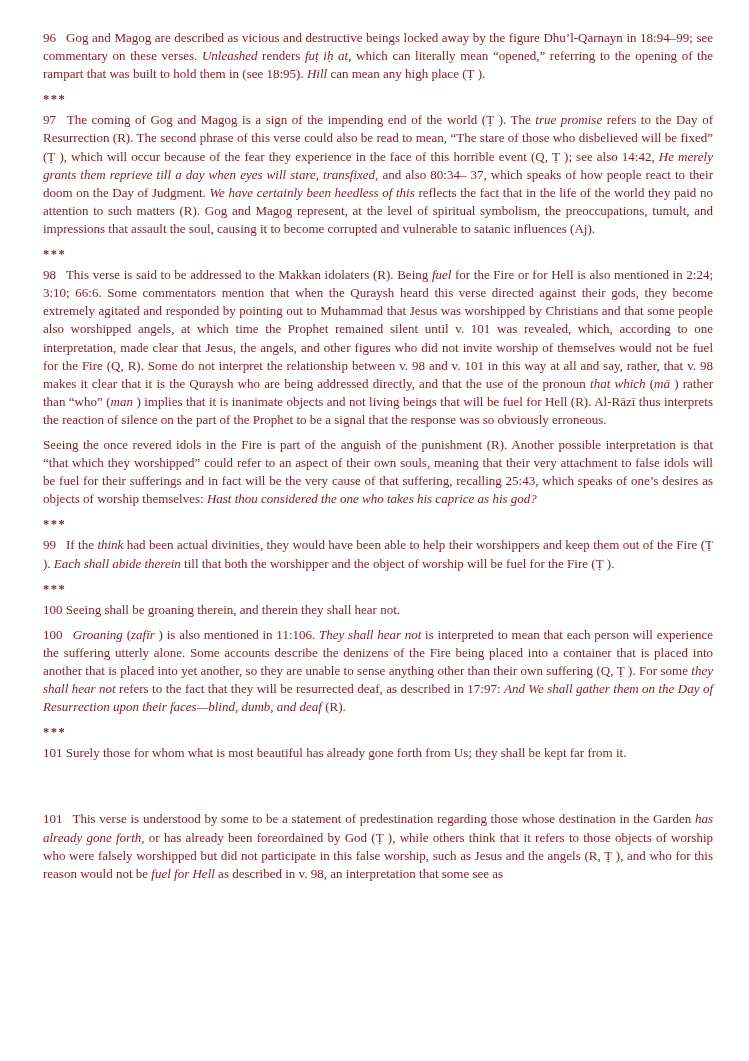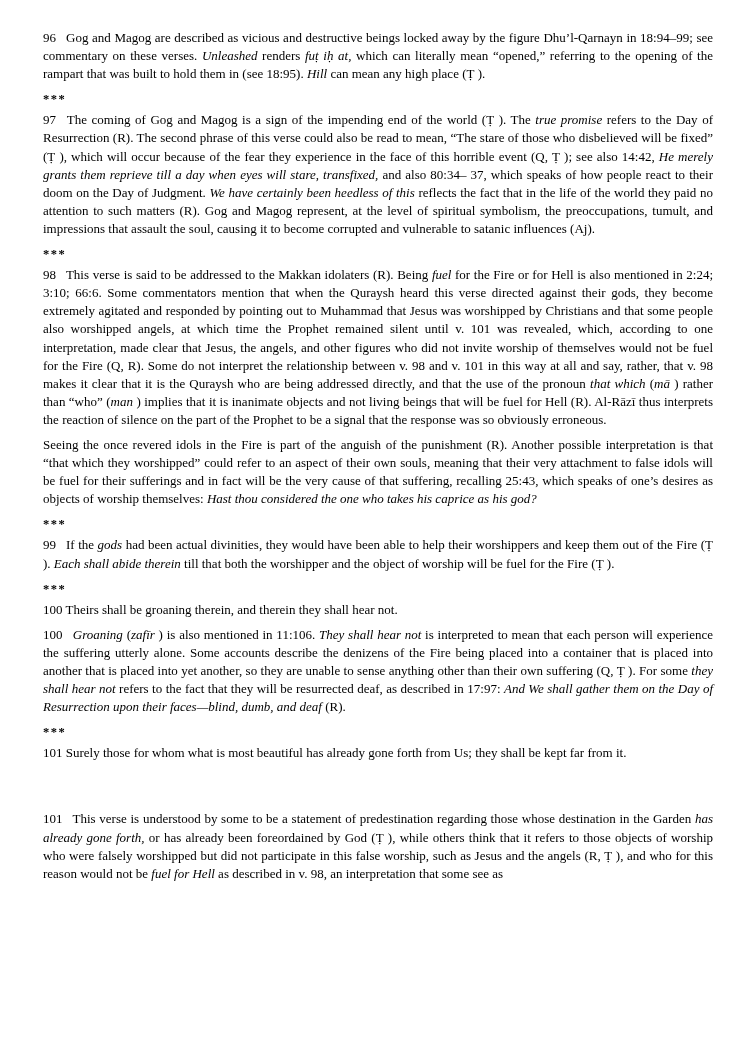--- a/index.html
+++ b/index.html
@@ -17,7 +17,7 @@
     font-family: "Liberation Serif", "DejaVu Serif", serif;
     font-size: 13px;
     line-height: 18.1px;
-    color: #000000;
+    color: #7f1d1d;
   }
   .content {
     width: 670px;

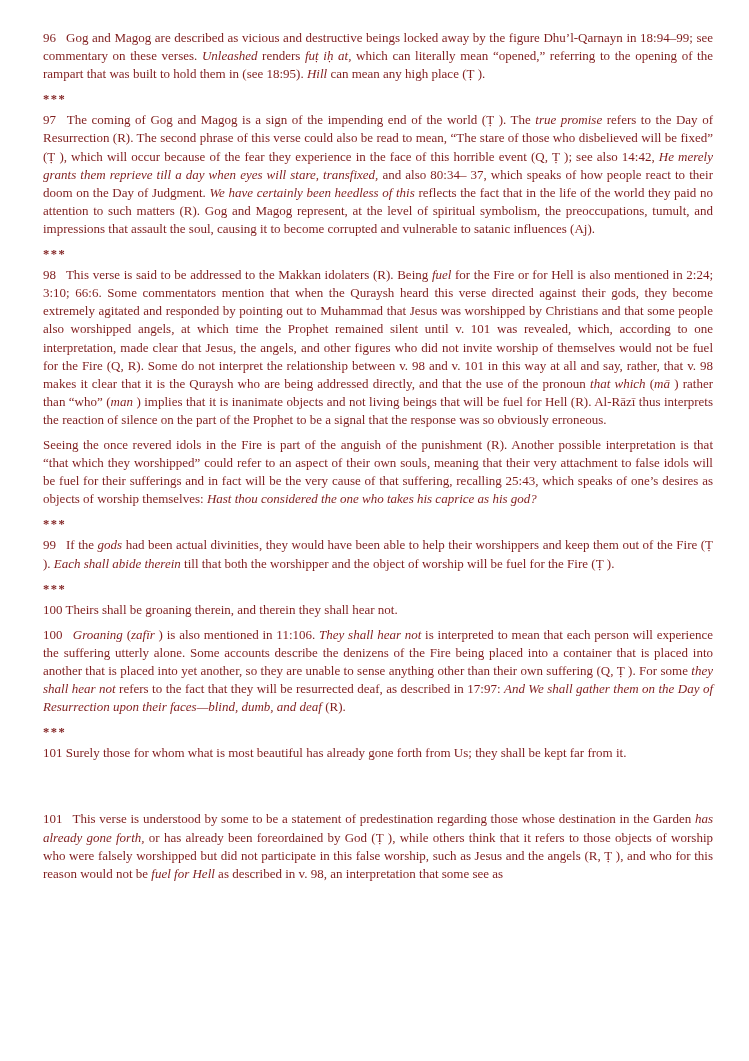--- a/index.html
+++ b/index.html
@@ -56,7 +56,7 @@
       <p class="block commentary"><span class="vnum">98</span>  <span>This verse is said to be addressed to the Makkan idolaters (R). Being </span><i>fuel</i><span> for the Fire or for Hell is also mentioned in 2:24; 3:10; 66:6. Some commentators mention that when the Quraysh heard this verse directed against their gods, they become extremely agitated and responded by pointing out to Muhammad that Jesus was worshipped by Christians and that some people also worshipped angels, at which time the Prophet remained silent until v. 101 was revealed, which, according to one interpretation, made clear that Jesus, the angels, and other figures who did not invite worship of themselves would not be fuel for the Fire (Q, R). Some do not interpret the relationship between v. 98 and v. 101 in this way at all and say, rather, that v. 98 makes it clear that it is the Quraysh who are being addressed directly, and that the use of the pronoun </span><i>that which</i><span> (</span><i>mā</i><span> ) rather than “who” (</span><i>man</i><span> ) implies that it is inanimate objects and not living beings that will be fuel for Hell (R). Al-Rāzī thus interprets the reaction of silence on the part of the Prophet to be a signal that the response was so obviously erroneous.</span></p>
       <p class="block commentary"><span>Seeing the once revered idols in the Fire is part of the anguish of the punishment (R). Another possible interpretation is that “that which they worshipped” could refer to an aspect of their own souls, meaning that their very attachment to false idols will be fuel for their sufferings and in fact will be the very cause of that suffering, recalling 25:43, which speaks of one’s desires as objects of worship themselves: </span><i>Hast thou considered the one who takes his caprice as his god?</i></p>
       <div class="separator">***</div>
-      <p class="block commentary"><span class="vnum">99</span>  <span>If the </span><i>gods</i><span> had been actual divinities, they would have been able to help their worshippers and keep them out of the Fire (Ṭ ). </span><i>Each shall abide therein</i><span> till that both the worshipper and the object of worship will be fuel for the Fire (Ṭ ).</span></p>
+      <p class="block commentary"><span class="vnum">99</span>  <span>If the </span><i>think</i><span> had been actual divinities, they would have been able to help their worshippers and keep them out of the Fire (Ṭ ). </span><i>Each shall abide therein</i><span> till that both the worshipper and the object of worship will be fuel for the Fire (Ṭ ).</span></p>
       <div class="separator">***</div>
       <p class="block verse"><span class="vnum">100</span> <span>Theirs shall be groaning therein, and therein they shall hear not.</span></p>
       <p class="block commentary"><span class="vnum">100</span>  <i>Groaning</i><span> (</span><i>zafīr</i><span> ) is also mentioned in 11:106. </span><i>They shall hear not</i><span> is interpreted to mean that each person will experience the suffering utterly alone. Some accounts describe the denizens of the Fire being placed into a container that is placed into another that is placed into yet another, so they are unable to sense anything other than their own suffering (Q, Ṭ ). For some </span><i>they shall hear not</i><span> refers to the fact that they will be resurrected deaf, as described in 17:97: </span><i>And We shall gather them on the Day of Resurrection upon their faces—blind, dumb, and deaf</i><span> (R).</span></p>

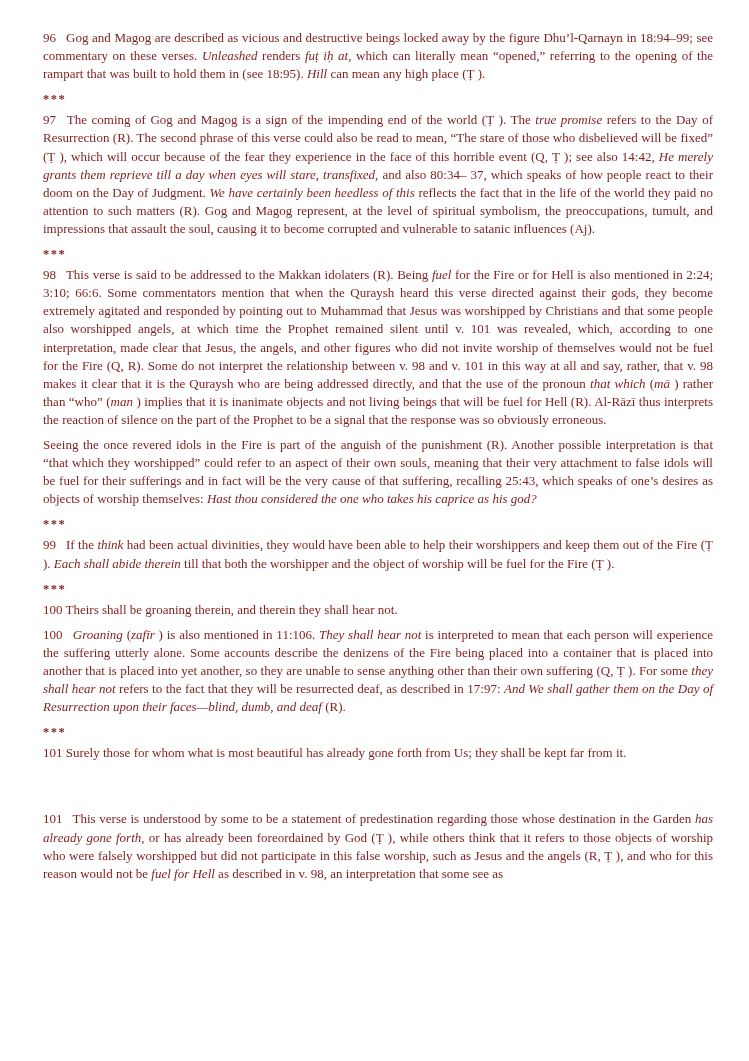--- a/index.html
+++ b/index.html
@@ -58,7 +58,7 @@
       <div class="separator">***</div>
       <p class="block commentary"><span class="vnum">99</span>  <span>If the </span><i>think</i><span> had been actual divinities, they would have been able to help their worshippers and keep them out of the Fire (Ṭ ). </span><i>Each shall abide therein</i><span> till that both the worshipper and the object of worship will be fuel for the Fire (Ṭ ).</span></p>
       <div class="separator">***</div>
-      <p class="block verse"><span class="vnum">100</span> <span>Theirs shall be groaning therein, and therein they shall hear not.</span></p>
+      <p class="block verse"><span class="vnum">100</span> <span>Seeing shall be groaning therein, and therein they shall hear not.</span></p>
       <p class="block commentary"><span class="vnum">100</span>  <i>Groaning</i><span> (</span><i>zafīr</i><span> ) is also mentioned in 11:106. </span><i>They shall hear not</i><span> is interpreted to mean that each person will experience the suffering utterly alone. Some accounts describe the denizens of the Fire being placed into a container that is placed into another that is placed into yet another, so they are unable to sense anything other than their own suffering (Q, Ṭ ). For some </span><i>they shall hear not</i><span> refers to the fact that they will be resurrected deaf, as described in 17:97: </span><i>And We shall gather them on the Day of Resurrection upon their faces—blind, dumb, and deaf</i><span> (R).</span></p>
       <div class="separator">***</div>
       <p class="block verse"><span class="vnum">101</span> <span>Surely those for whom what is most beautiful has already gone forth from Us; they shall be kept far from it.</span></p>

